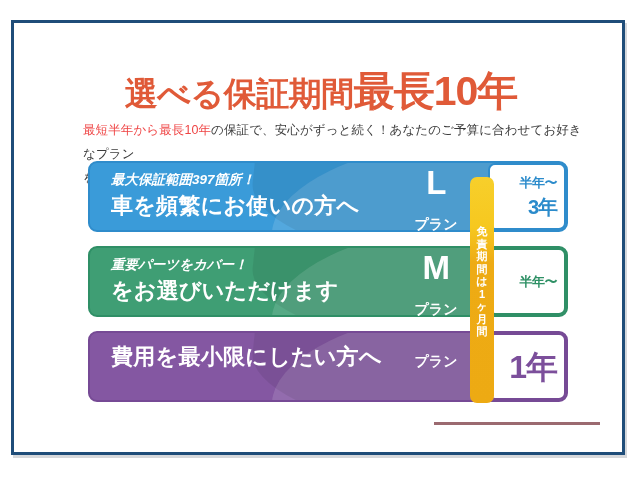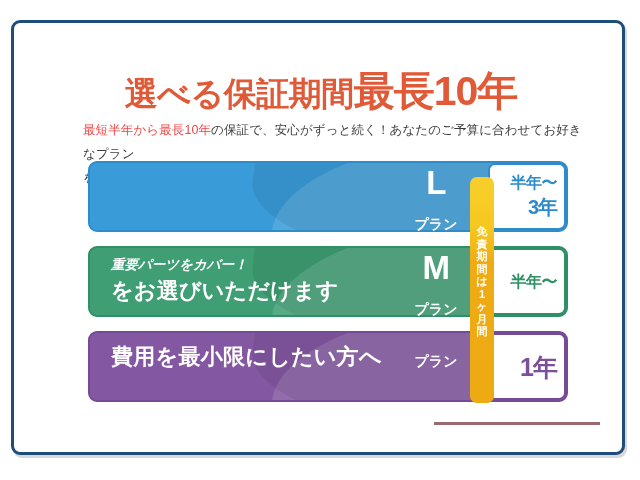--- a/index.html
+++ b/index.html
@@ -30,7 +30,7 @@
     height: 435px;
     box-sizing: border-box;
     border: 3px solid #1f4d79;
-    border-radius: 9px;
+    border-radius: 0;
     background: #ffffff;
     box-shadow: 2px 3px 0 rgba(120,125,135,0.30);
   }

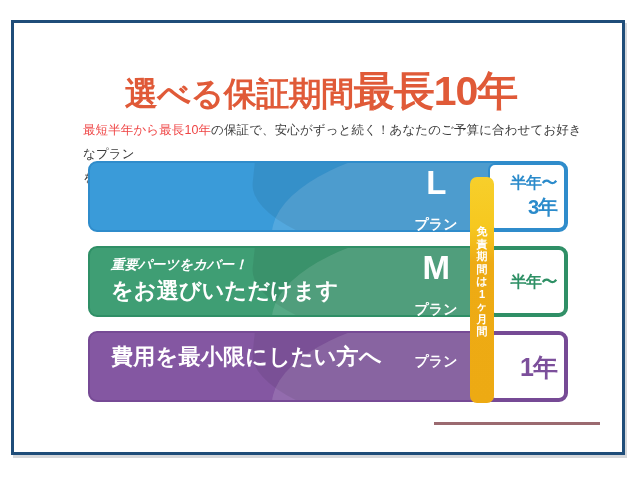--- a/index.html
+++ b/index.html
@@ -279,6 +279,10 @@
           <div class="swoosh"></div>
           <div class="swoosh2"></div>
         </div>
+        <div class="copy">
+          <div class="small">最大保証範囲397箇所！</div>
+          <div class="large">車を頻繁にお使いの方へ</div>
+        </div>
         <div class="planmark">
           <div class="letter">L</div>
           <div class="suffix">プラン</div>

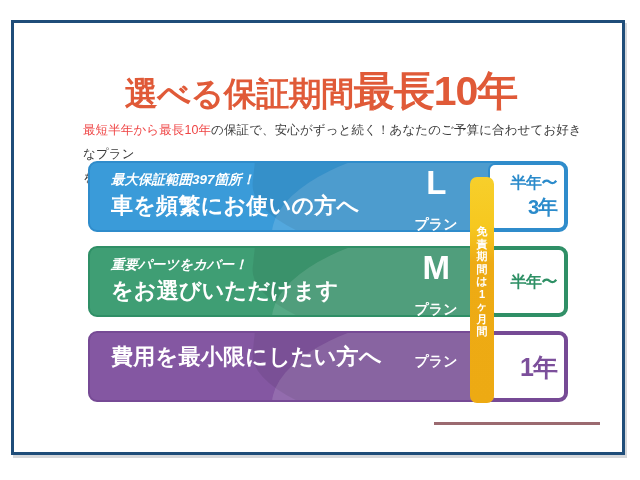--- a/index.html
+++ b/index.html
@@ -175,7 +175,7 @@
     z-index: 3;
   }
   .term .l1 {
-    font-size: 16px;
+    font-size: 13px;
     line-height: 22px;
     letter-spacing: -0.5px;
     white-space: nowrap;

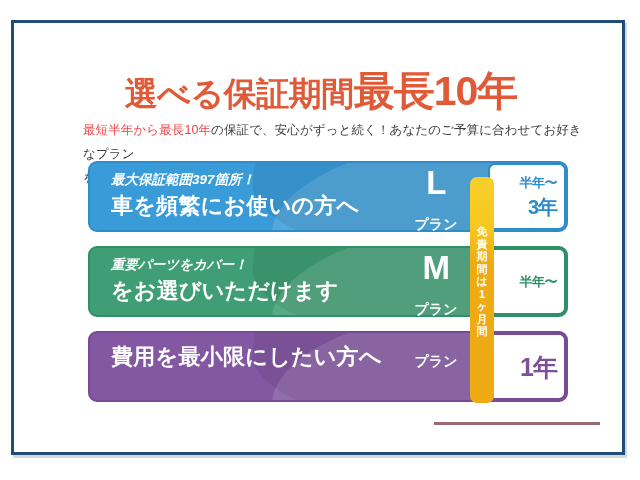--- a/index.html
+++ b/index.html
@@ -190,7 +190,7 @@
     justify-content: center;
   }
   .term.single .l2 {
-    font-size: 25px;
+    font-size: 32px;
     line-height: 30px;
     margin-left: 28px;
   }

